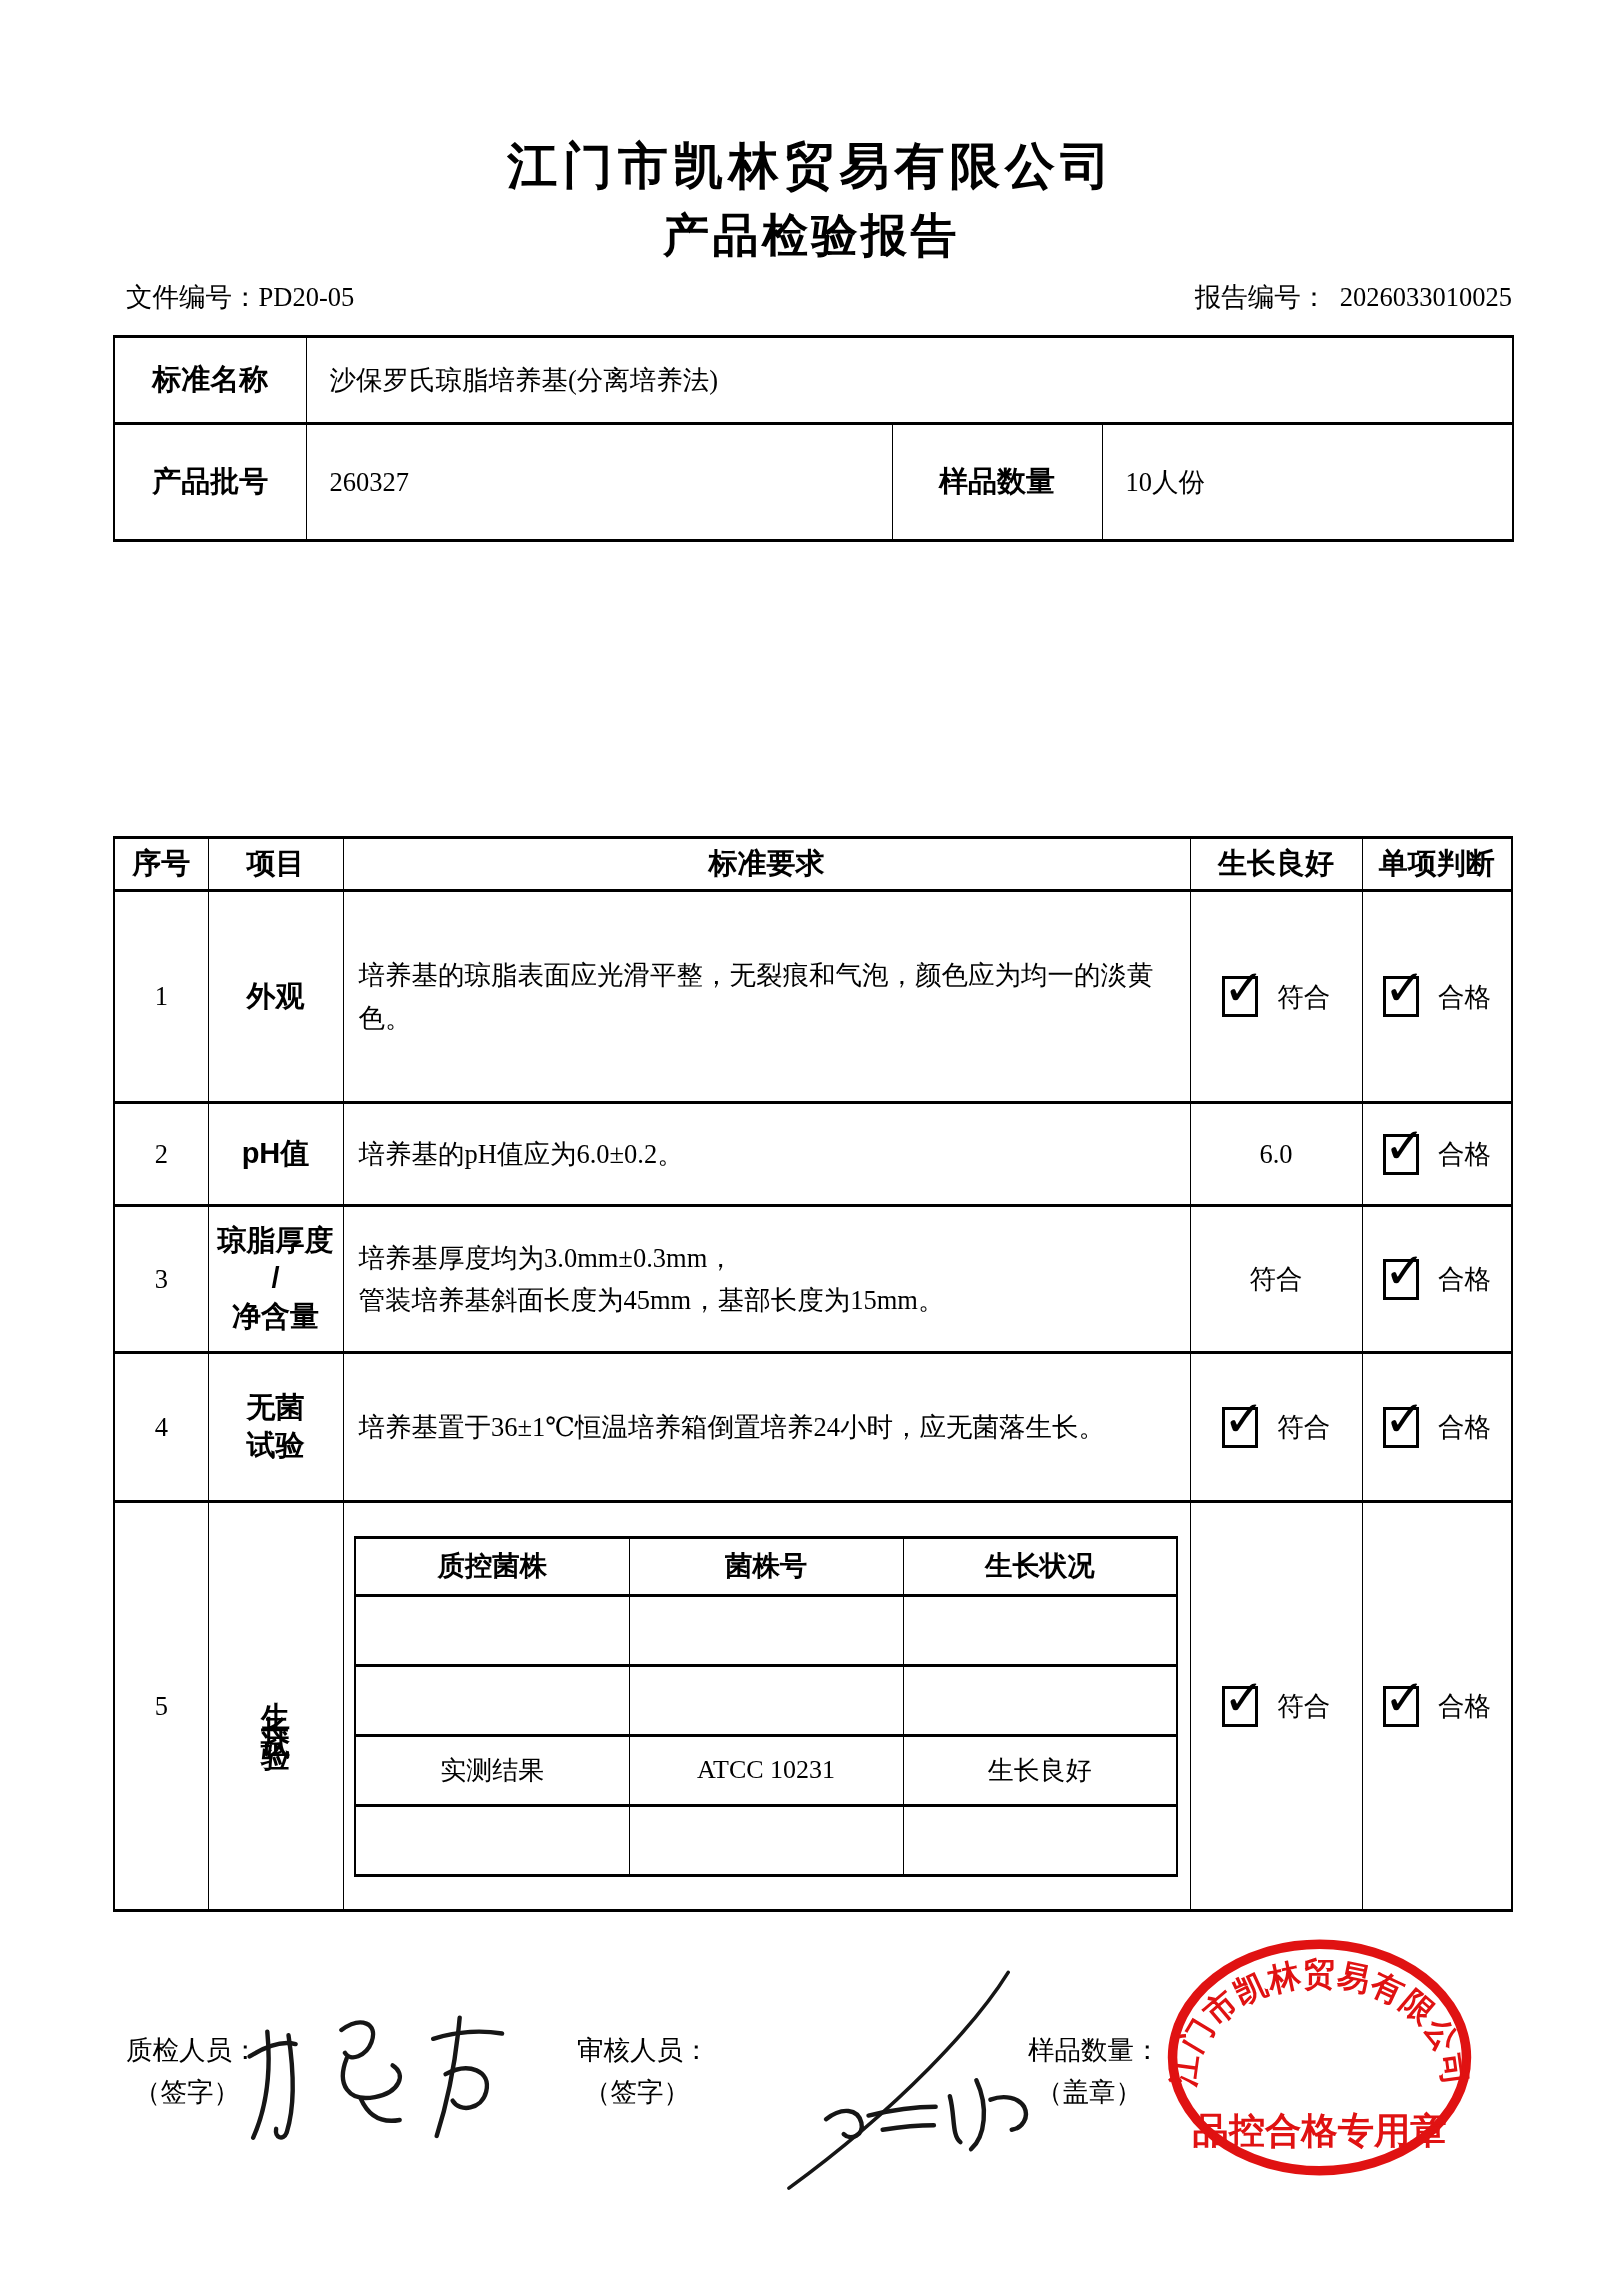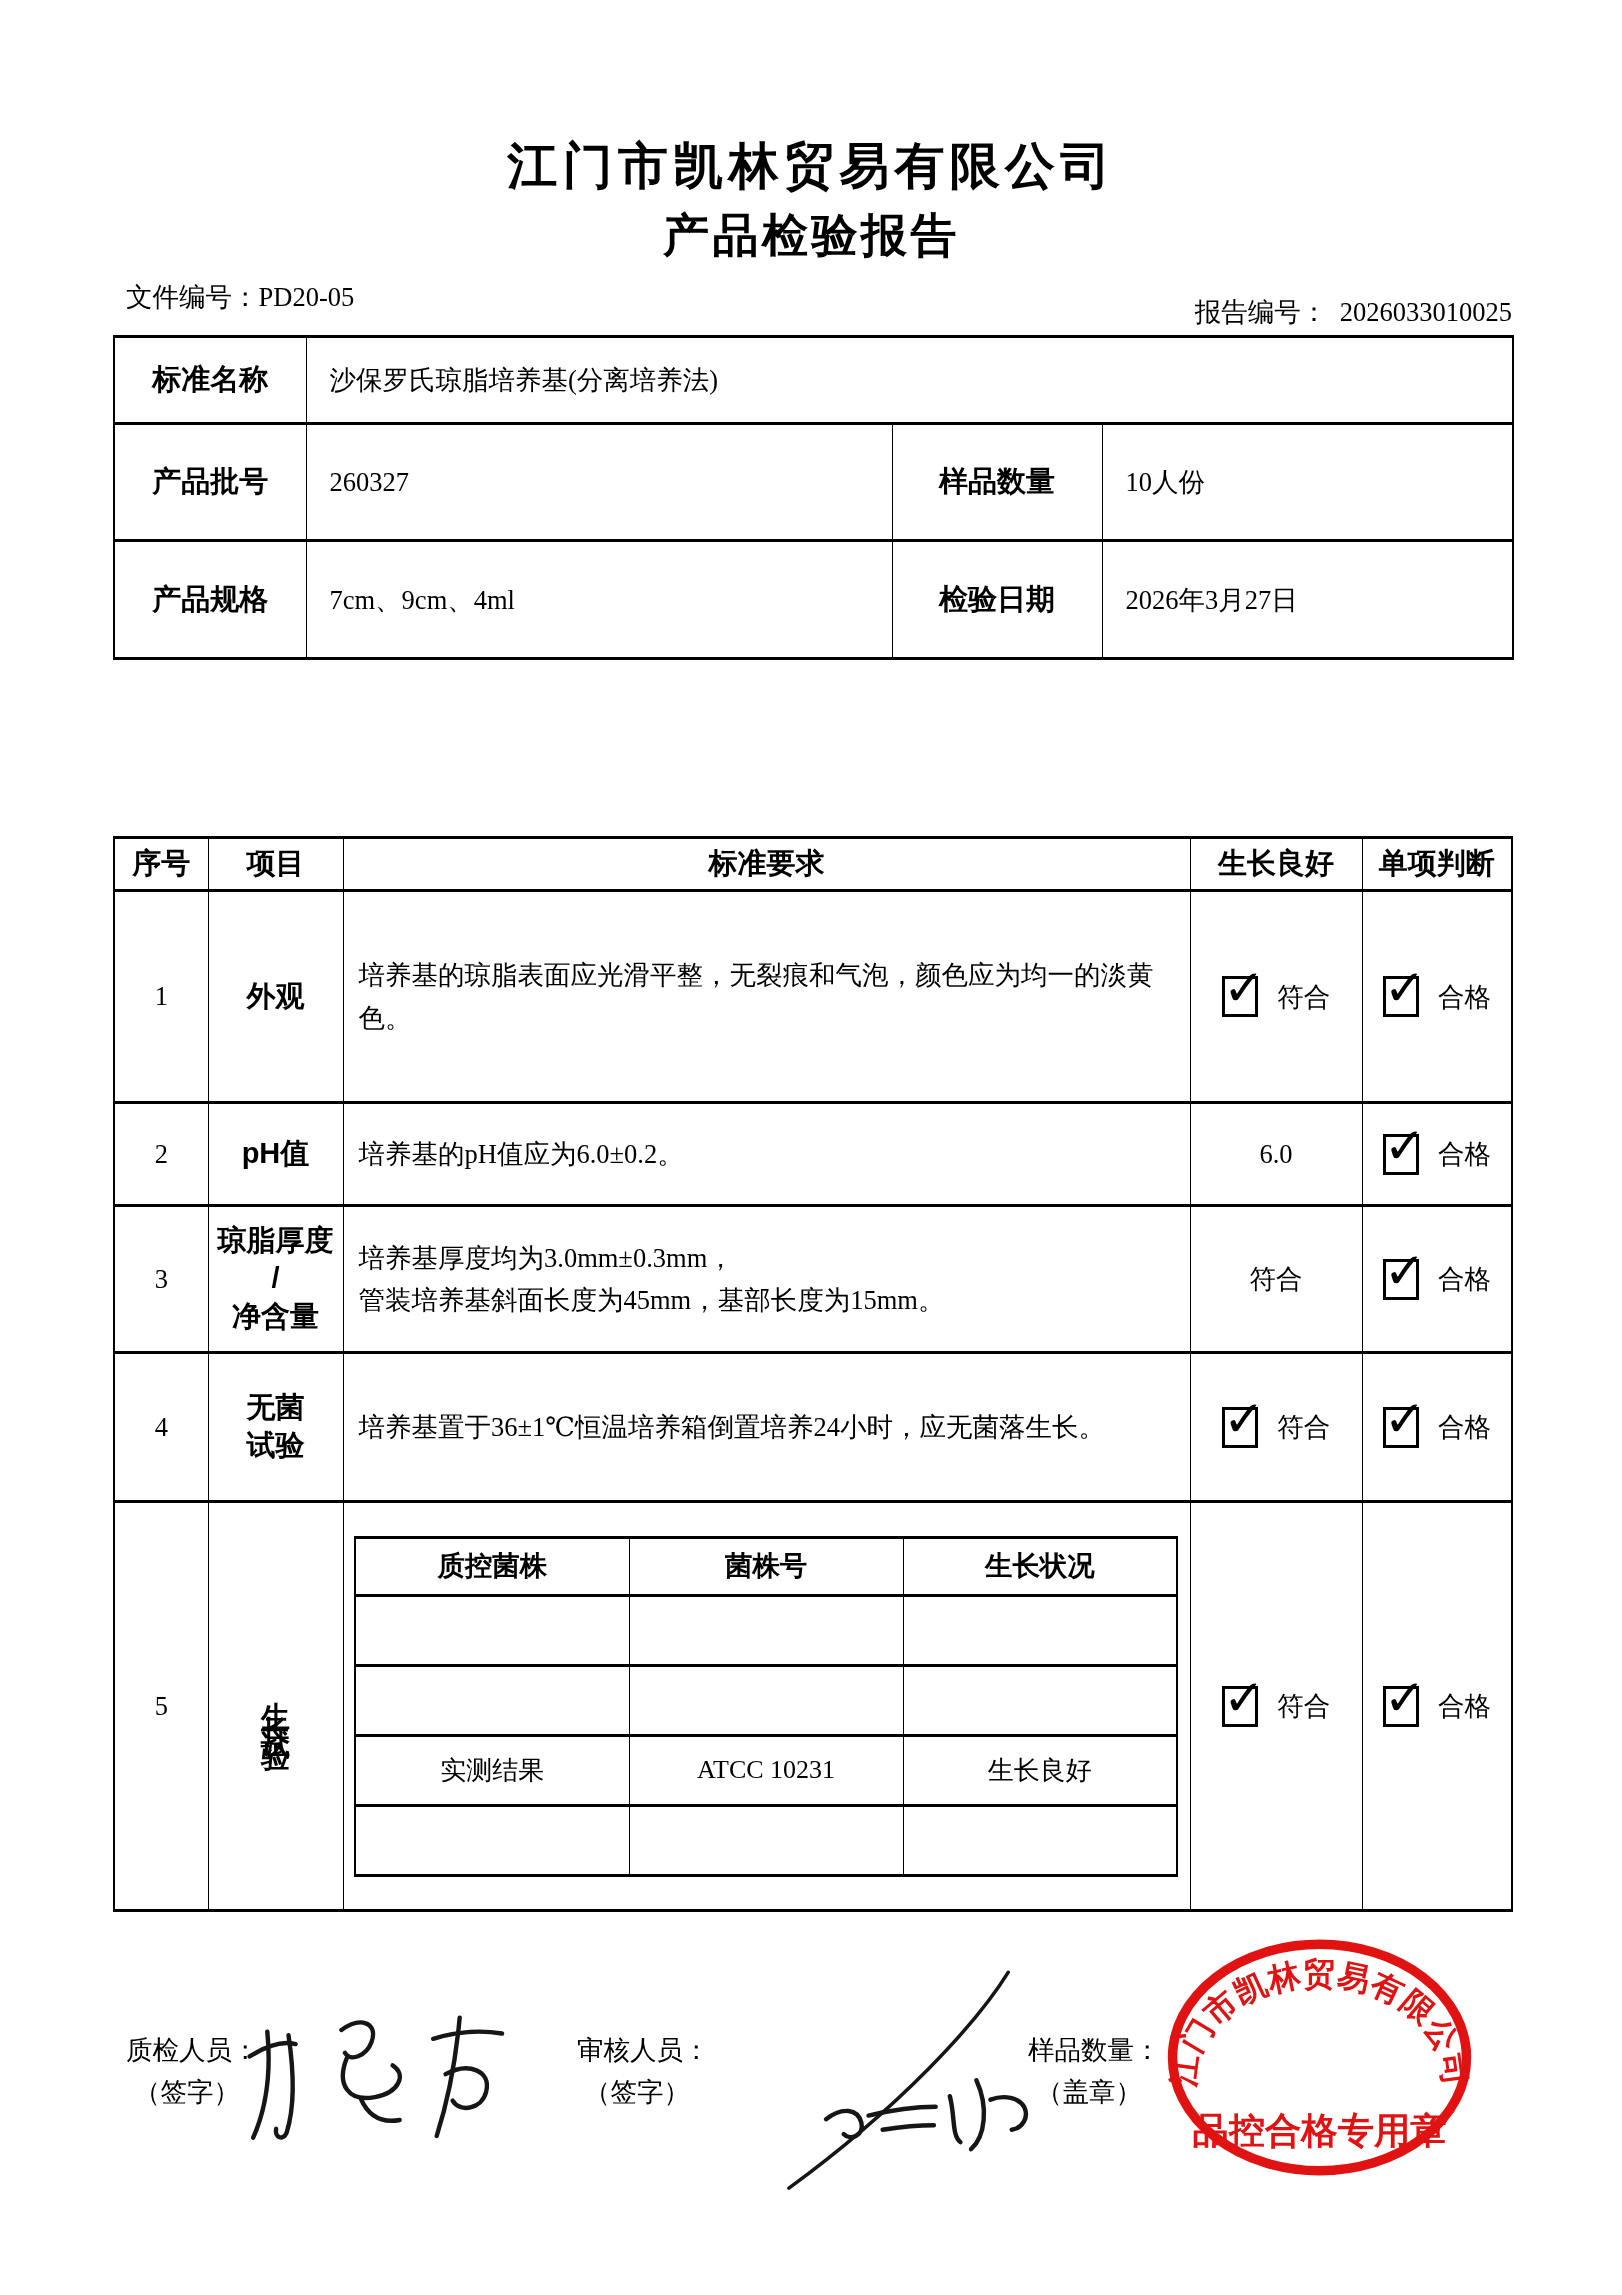--- a/index.html
+++ b/index.html
@@ -12,7 +12,7 @@
   .numline{position:absolute;top:279px;font-size:26.5px;white-space:nowrap;}
   .numline .gap{display:inline-block;width:12.4px;}
   #docno{left:126px;}
-  #repno{right:111px;margin-top:15px;}
+  #repno{right:111px;}
 
   table{border-collapse:collapse;position:absolute;table-layout:fixed;}
   td,th{border-left:1.8px solid #000;border-right:1.8px solid #000;

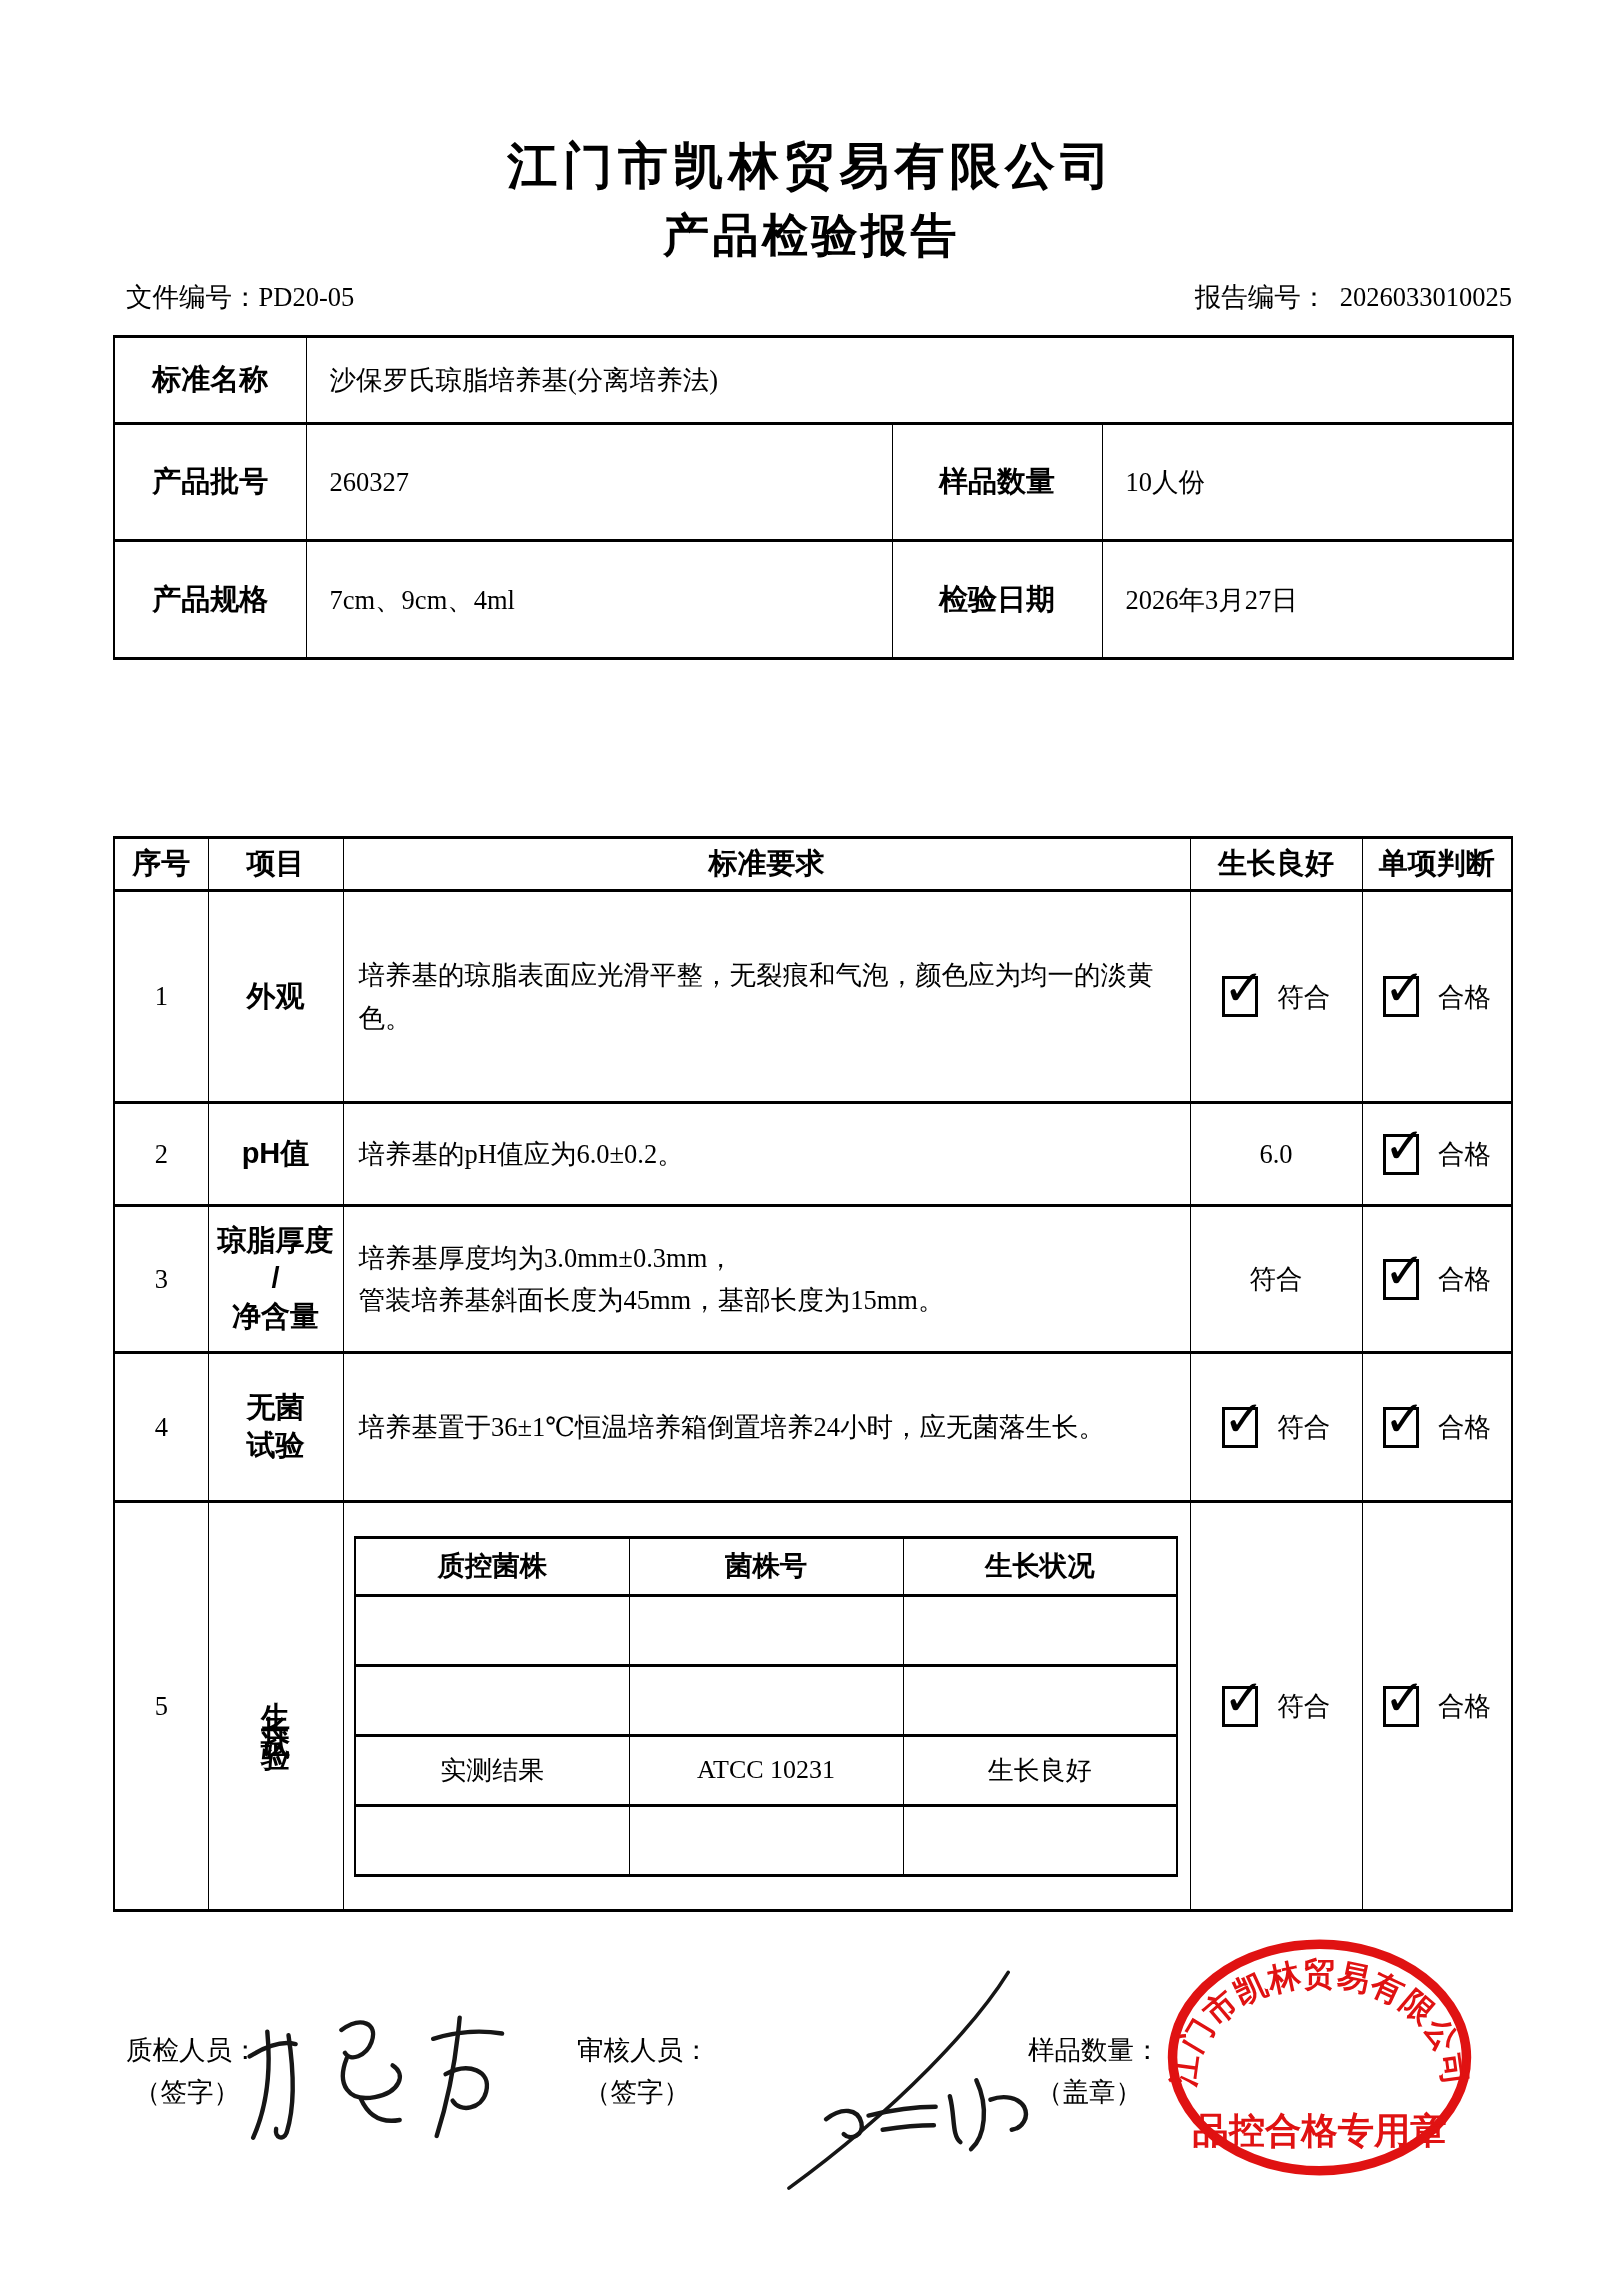--- a/index.html
+++ b/index.html
@@ -83,12 +83,6 @@
       <td class="val">260327</td>
       <td class="lbl">样品数量</td>
       <td class="val">10人份</td>
-    </tr>
-    <tr style="height:118px">
-      <td class="lbl">产品规格</td>
-      <td class="val">7cm、9cm、4ml</td>
-      <td class="lbl">检验日期</td>
-      <td class="val">2026年3月27日</td>
     </tr>
   </tbody>
     </table>

